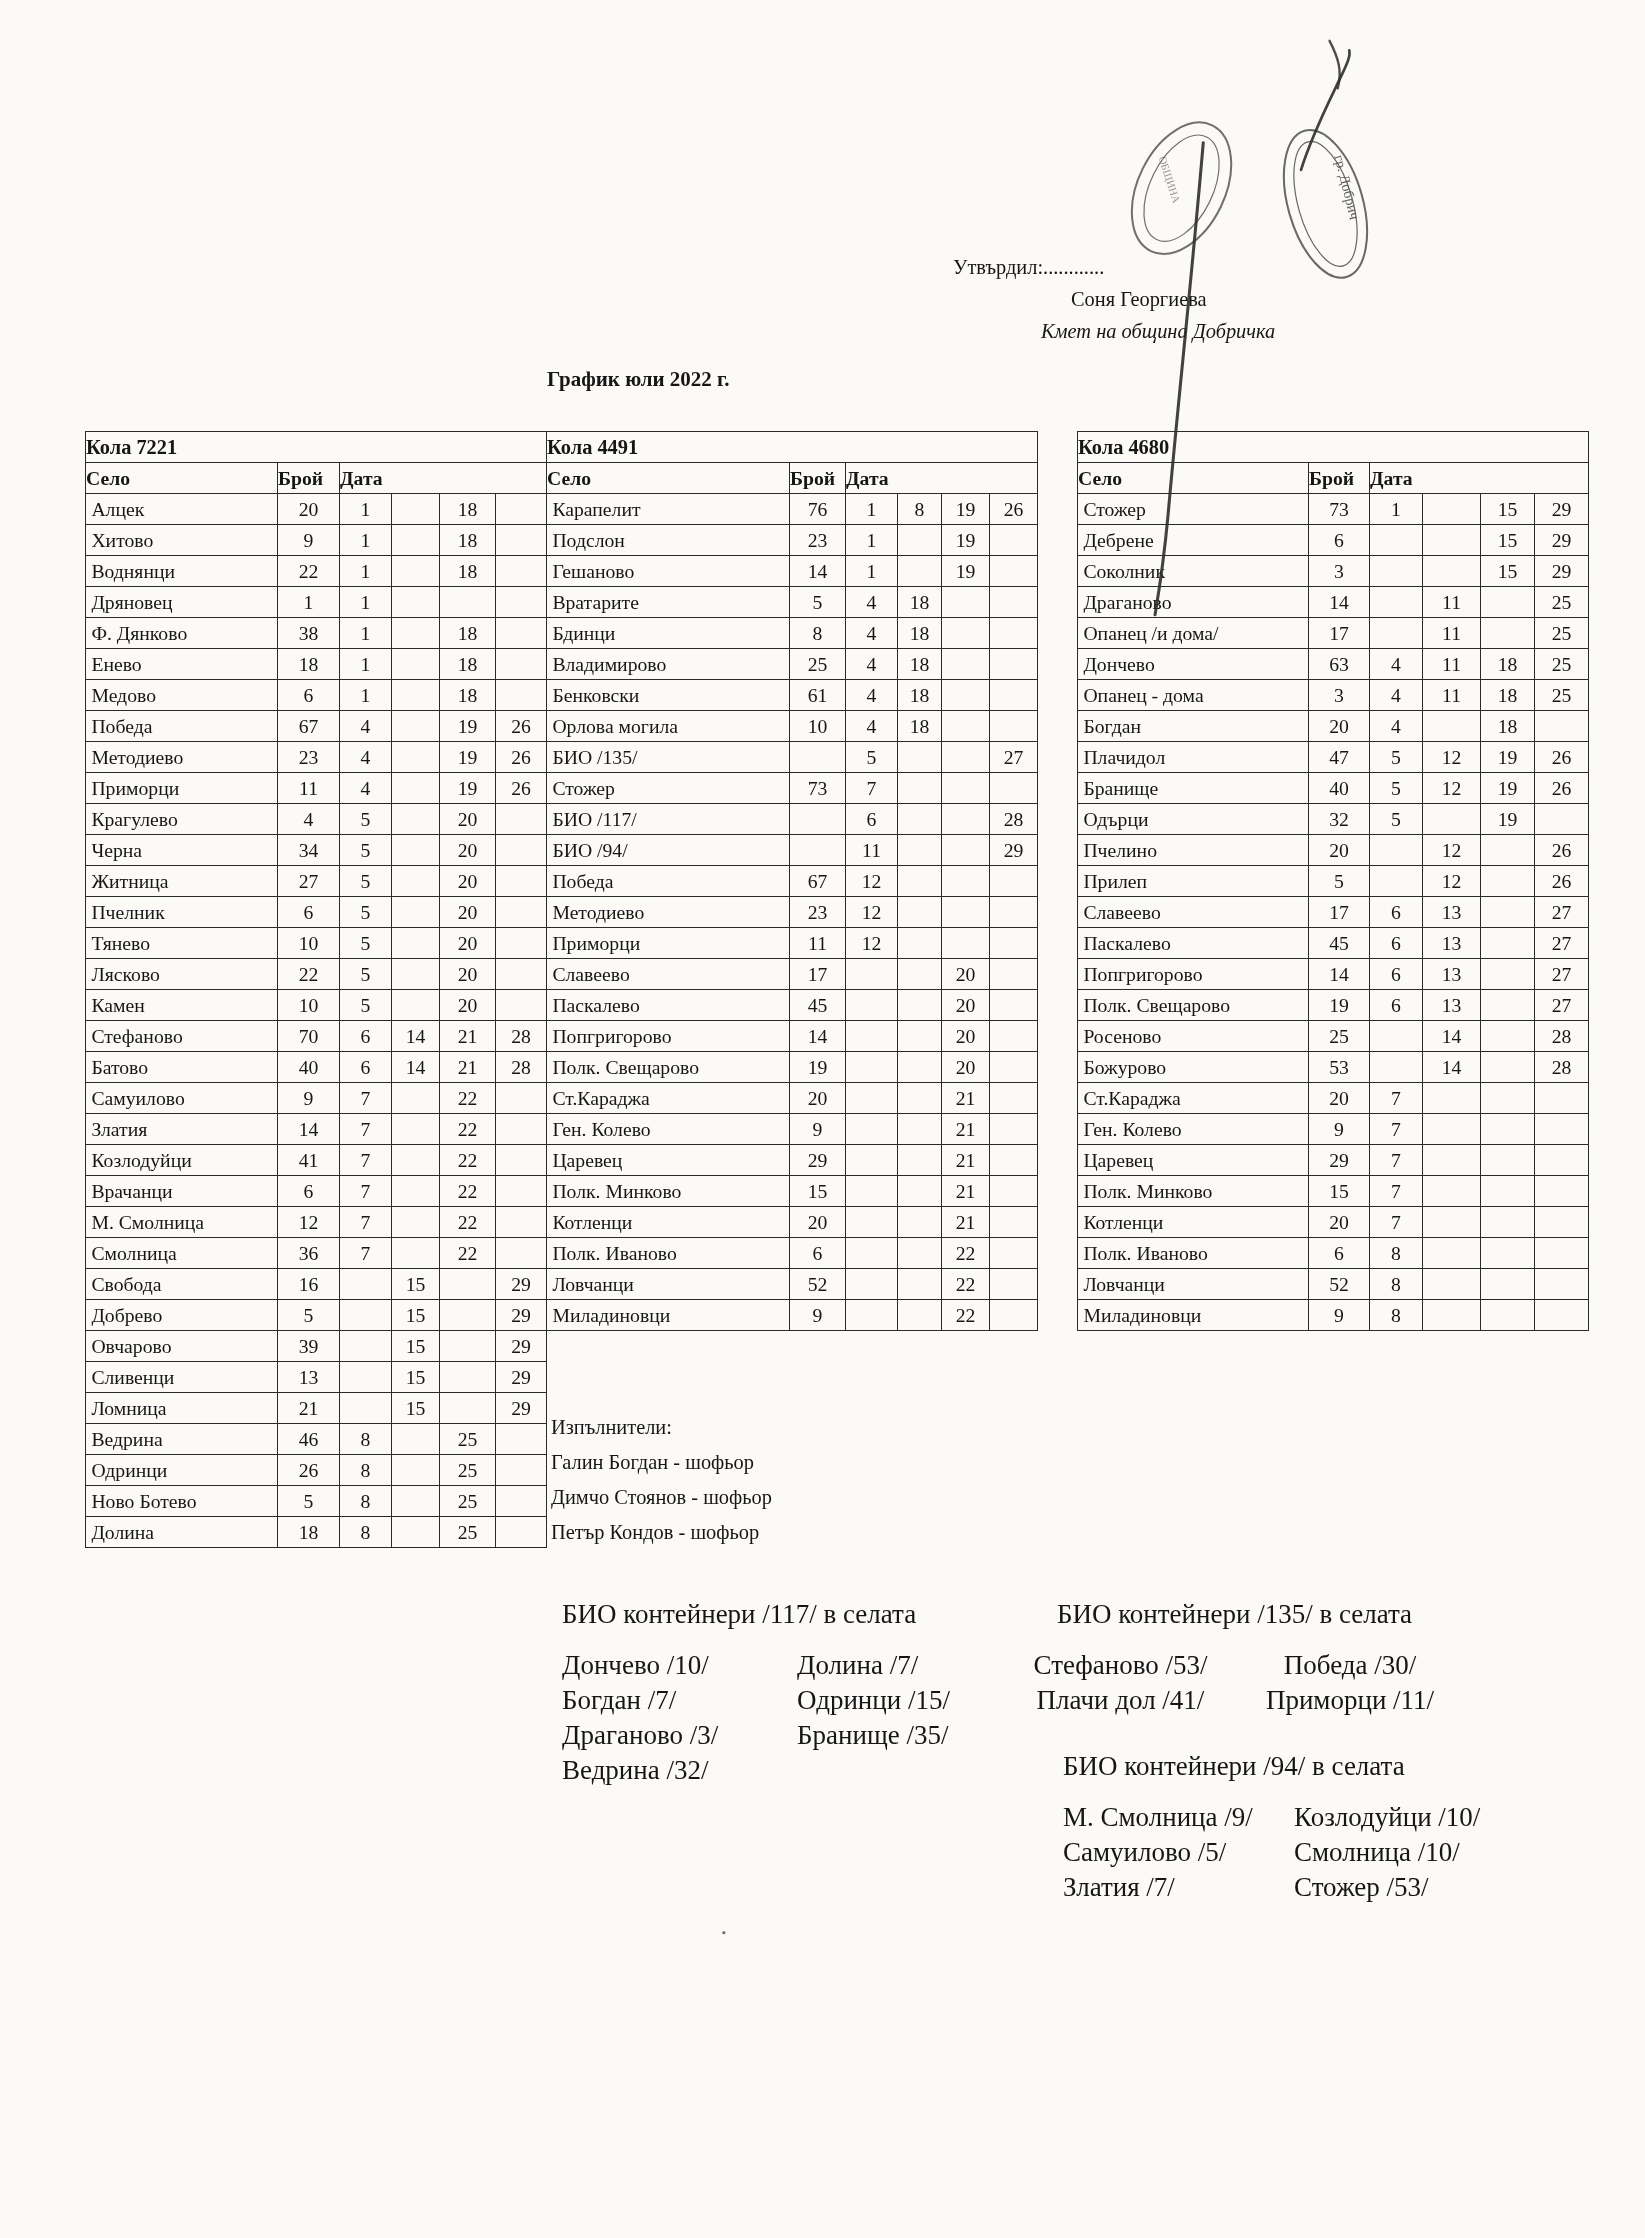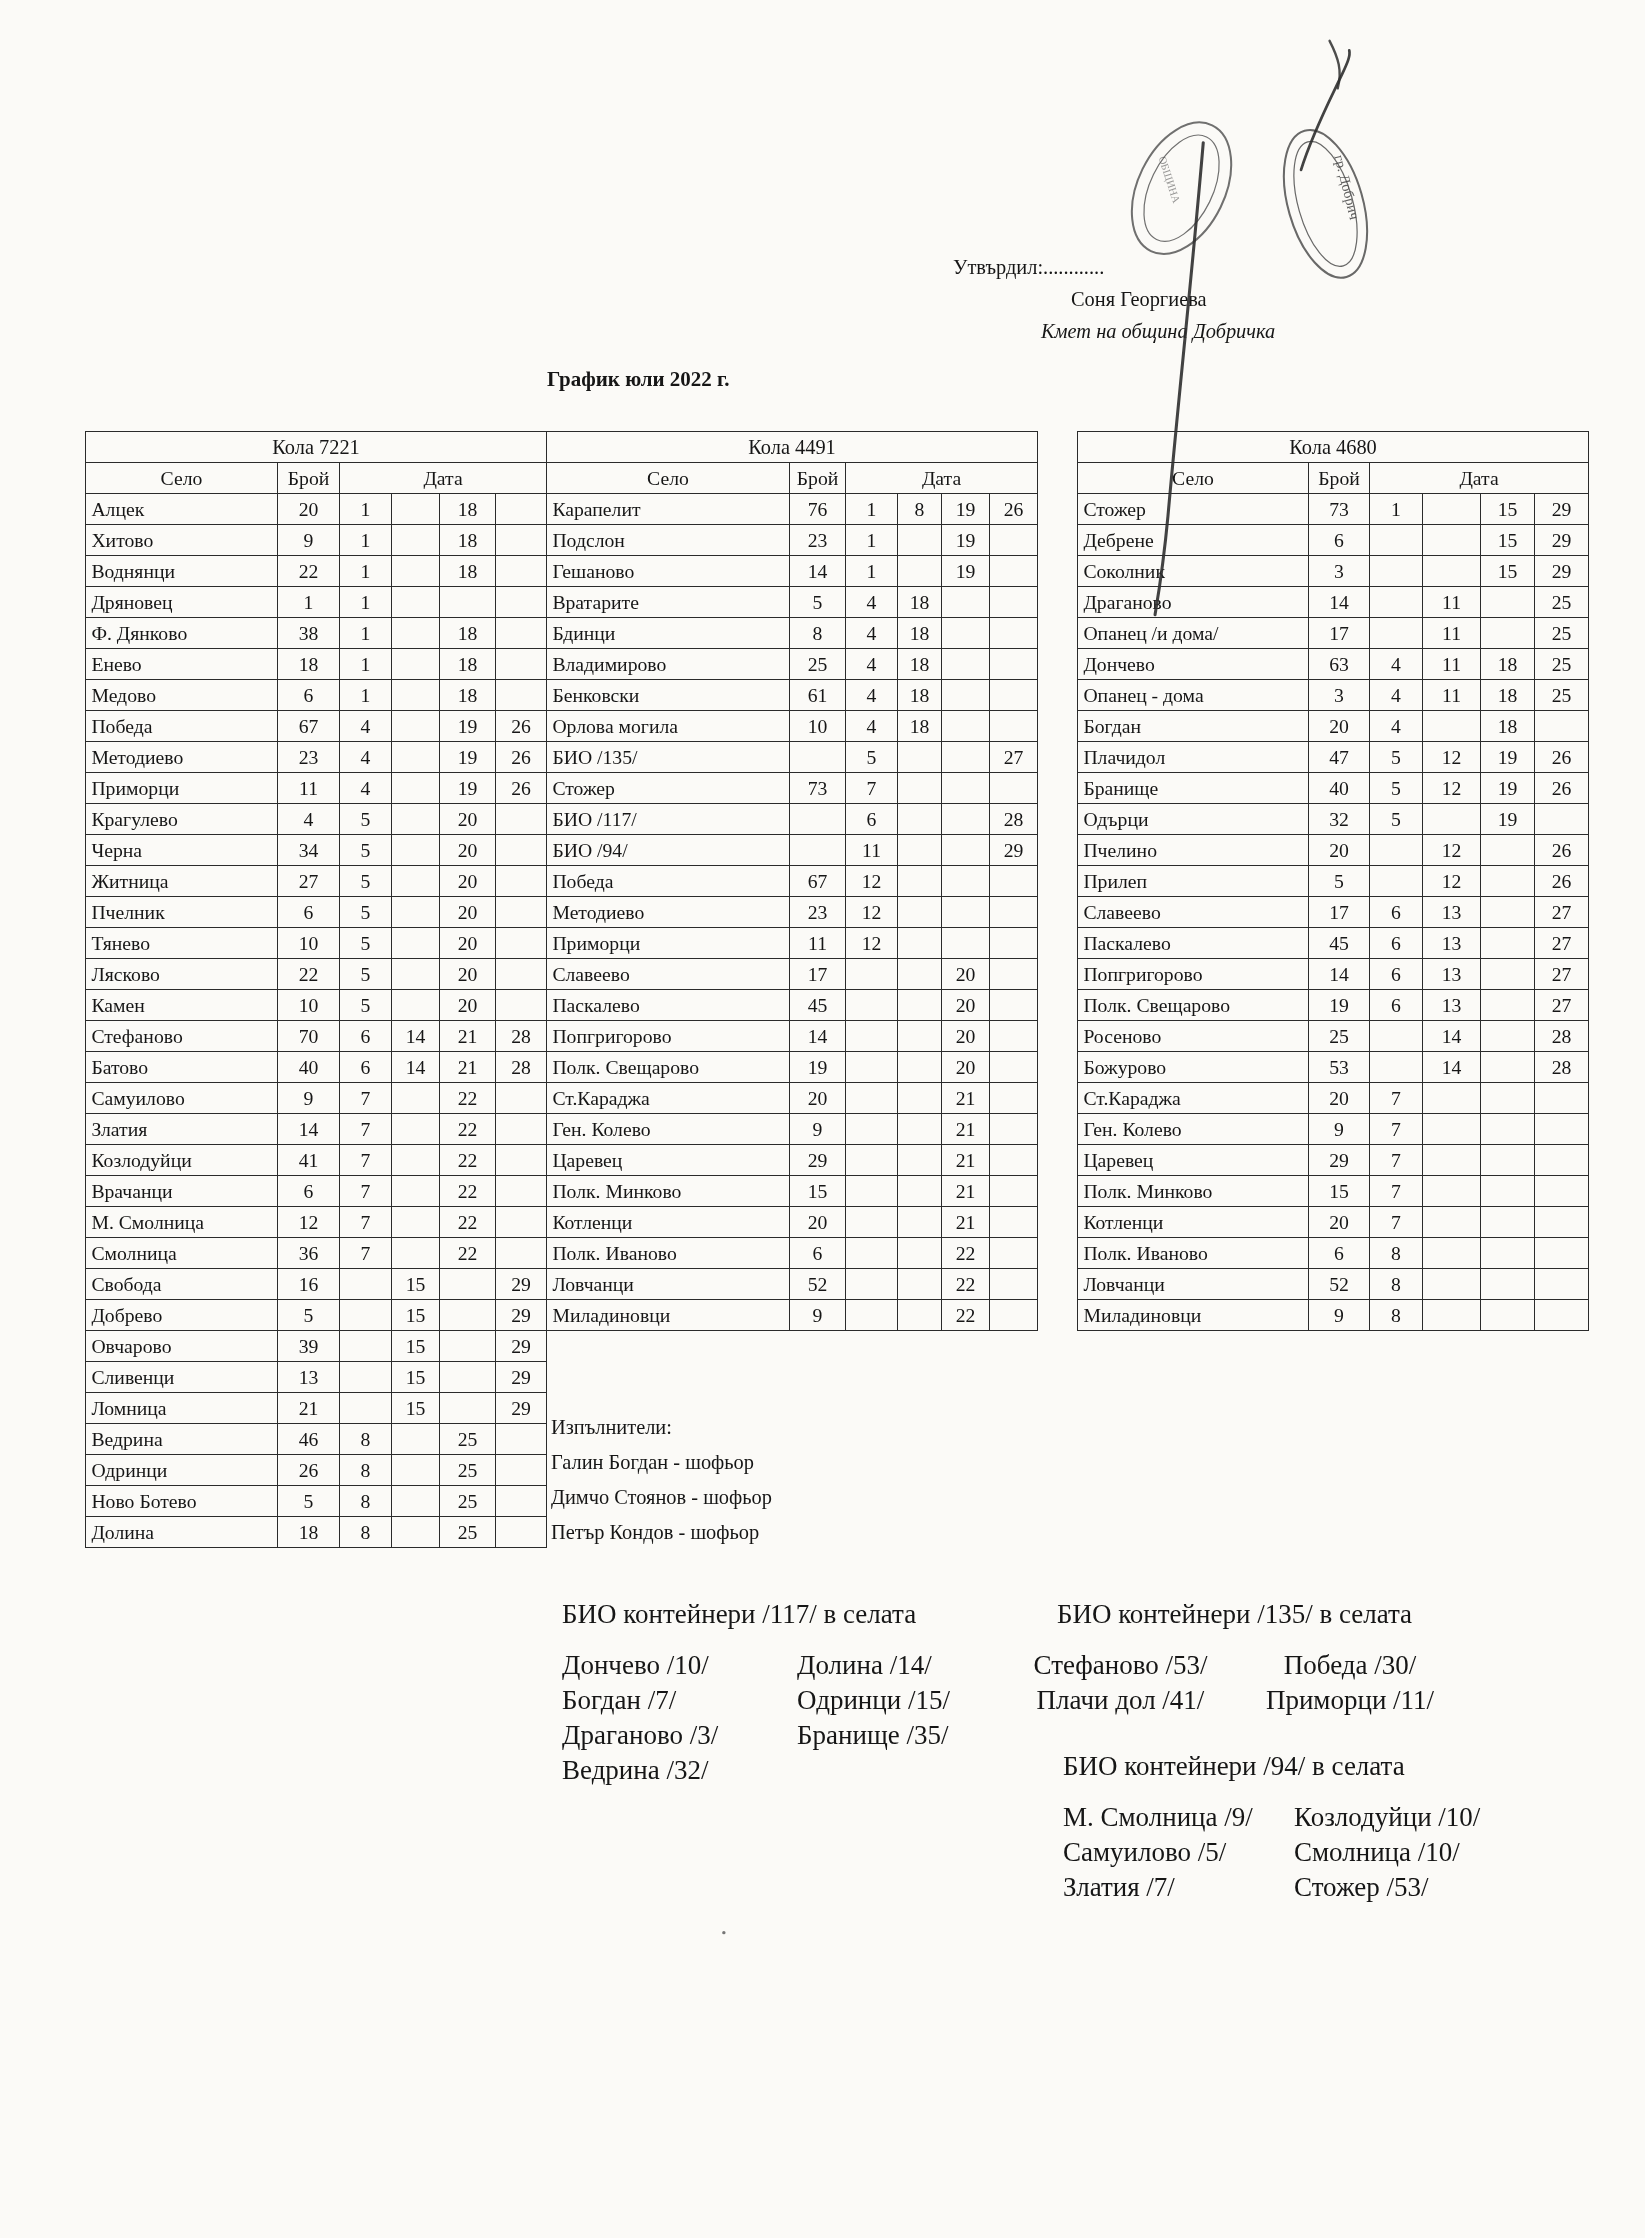--- a/index.html
+++ b/index.html
@@ -26,7 +26,7 @@
   #t2 table { width:492px; }
   #t3 table { width:511px; }
   th, td { border:1.4px solid #2b2b2b; height:31px; font-size:19.7px; overflow:hidden; white-space:nowrap; }
-  th { font-weight:normal; text-align:center; }
+  th { font-weight:bold; text-align:left; }
   th.gname { font-size:20.4px; }
   td.v { text-align:left; padding:0 2.7px 0 5.4px; }
   td.n { text-align:center; padding:0 1.4px; }

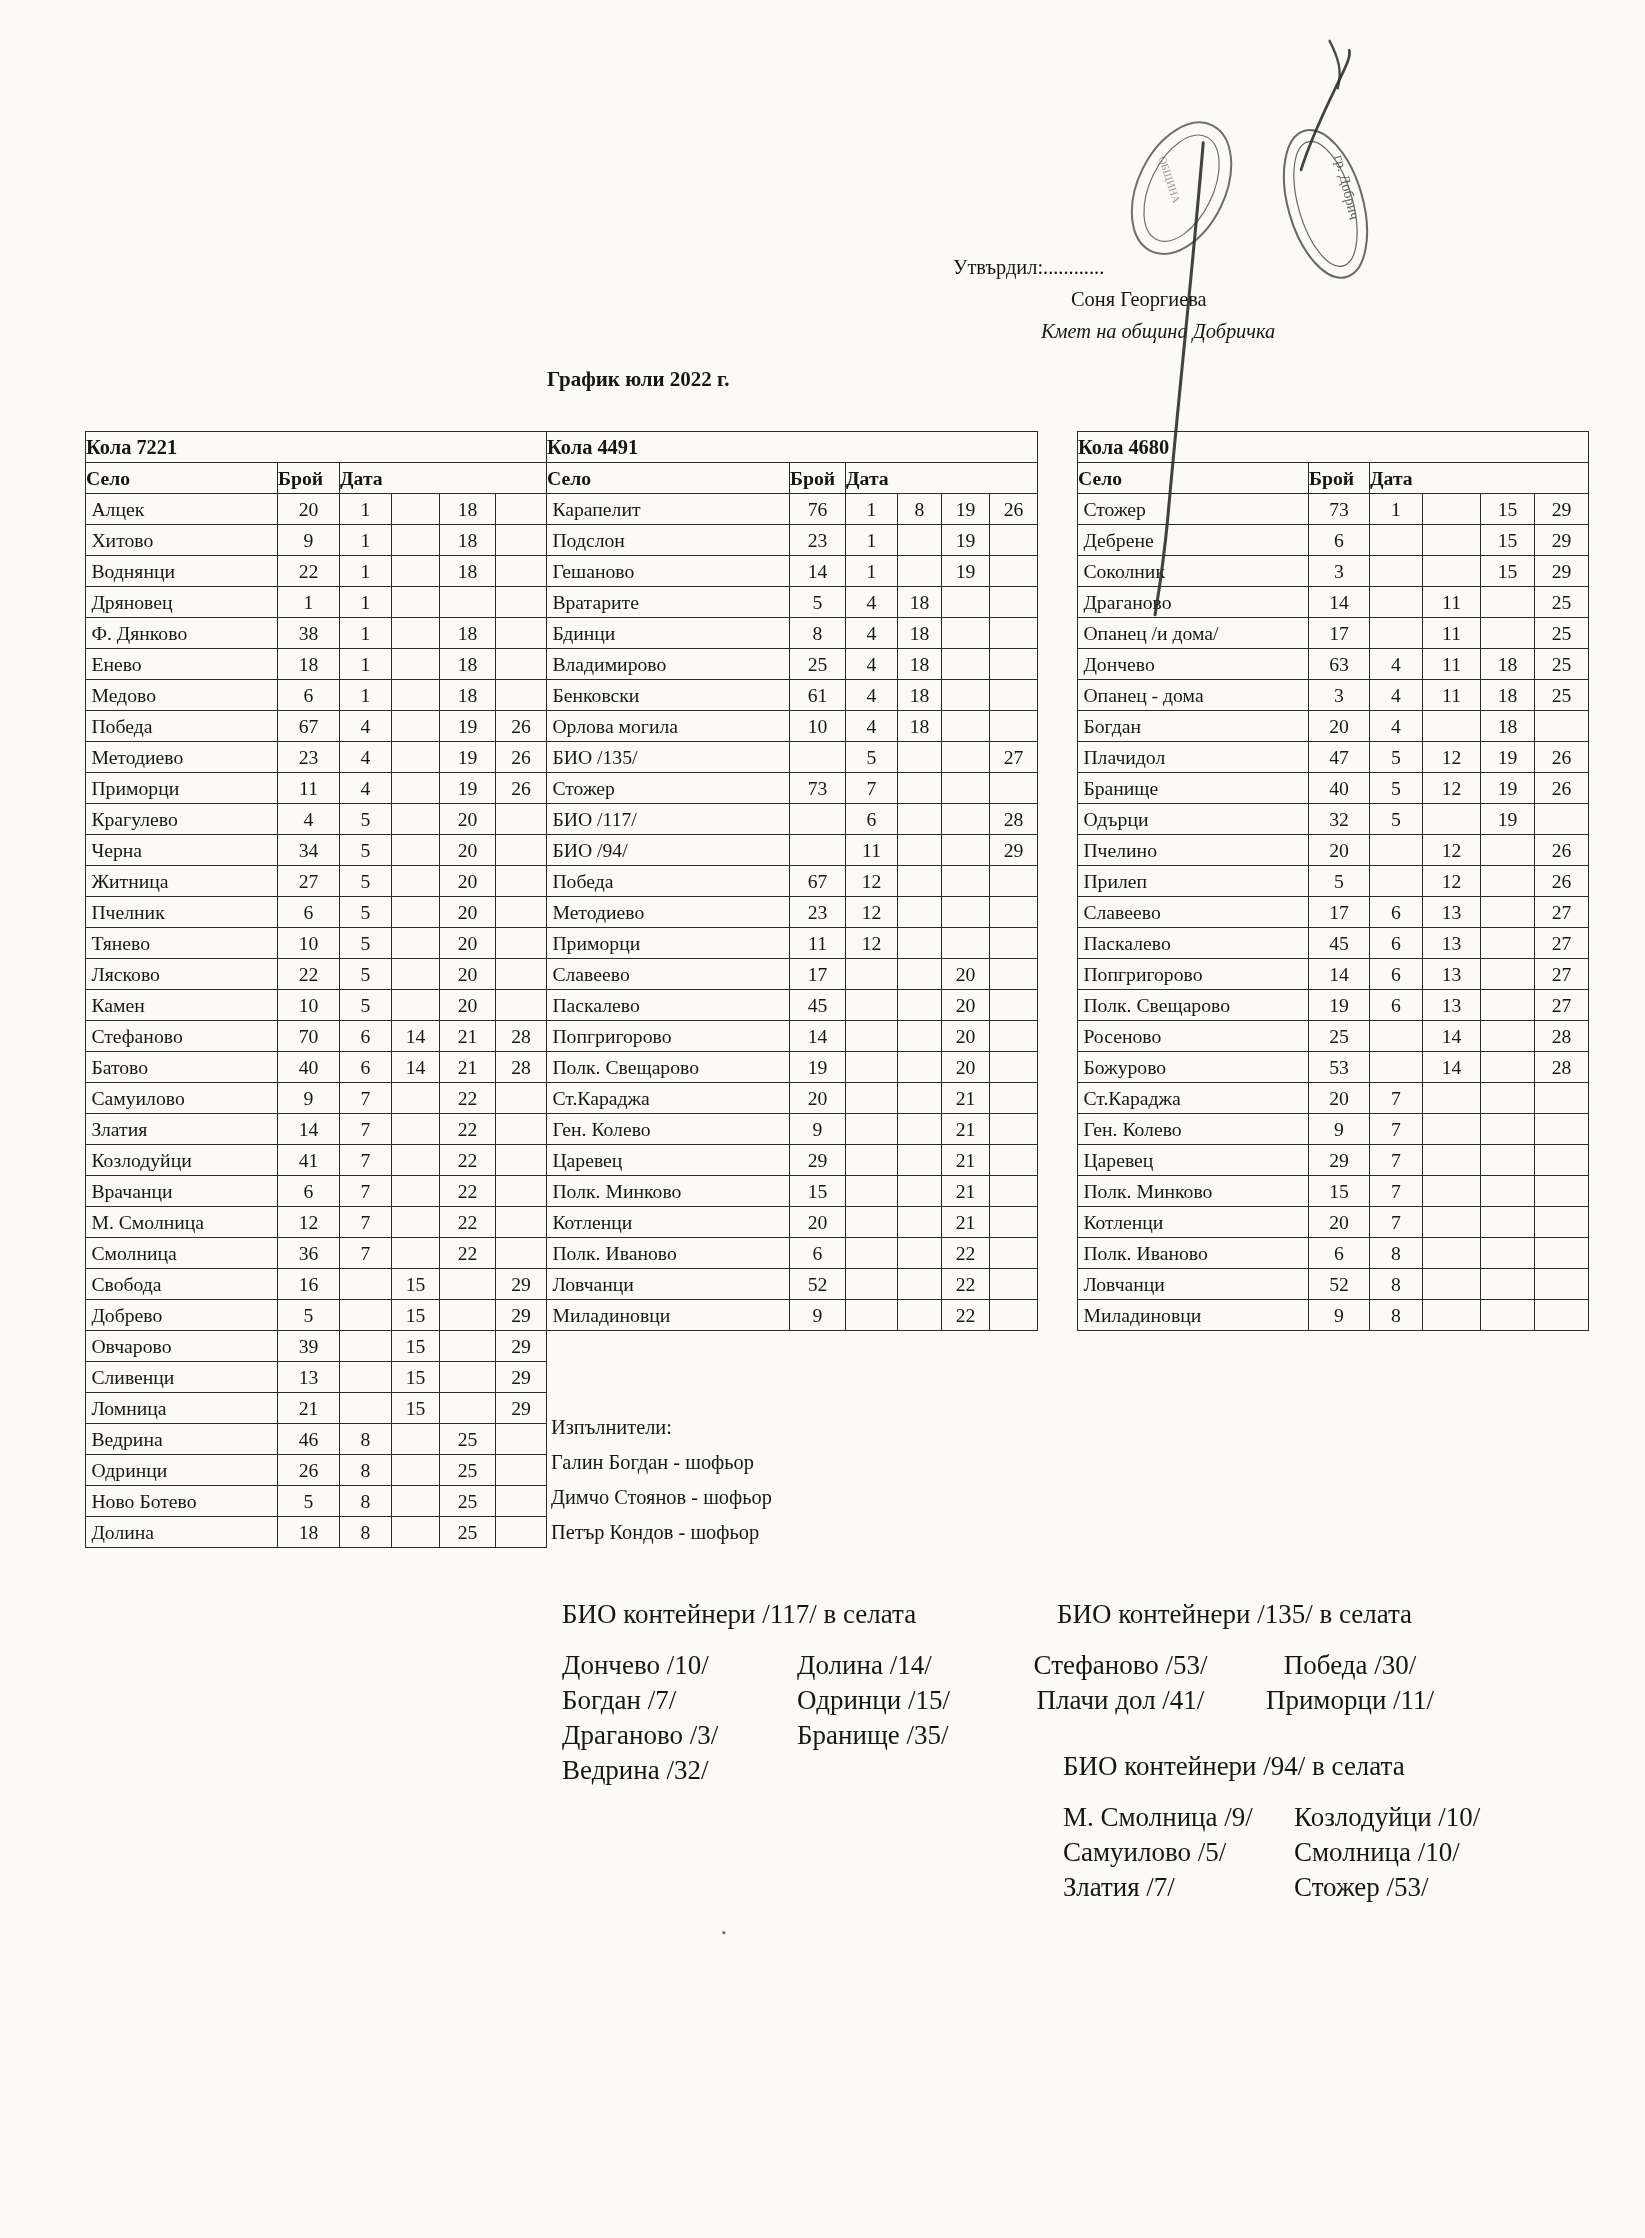--- a/index.html
+++ b/index.html
@@ -879,7 +879,7 @@
     <div class="note-heading">БИО контейнери /117/ в селата</div>
     <div class="note-grid">
       <span>Дончево /10/</span>
-      <span>Долина /14/</span>
+      <span>Долина /7/</span>
       <span>Богдан /7/</span>
       <span>Одринци /15/</span>
       <span>Драганово /3/</span>

